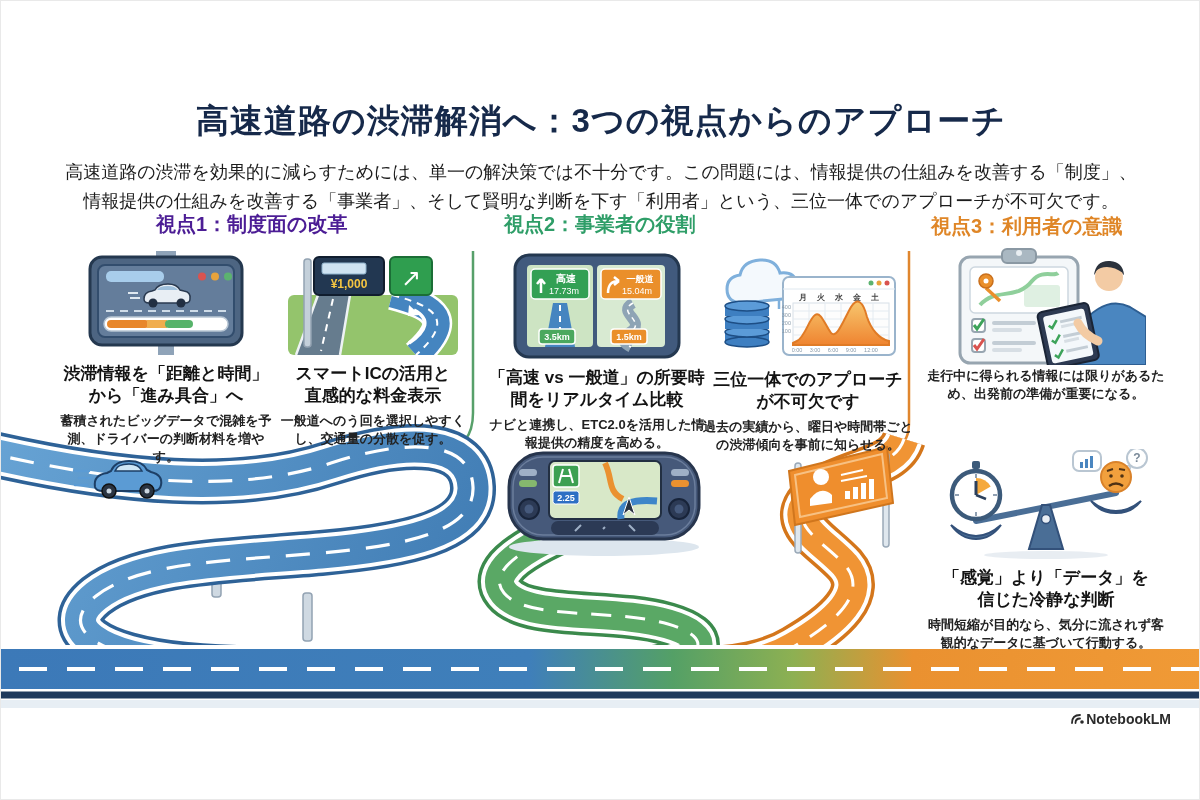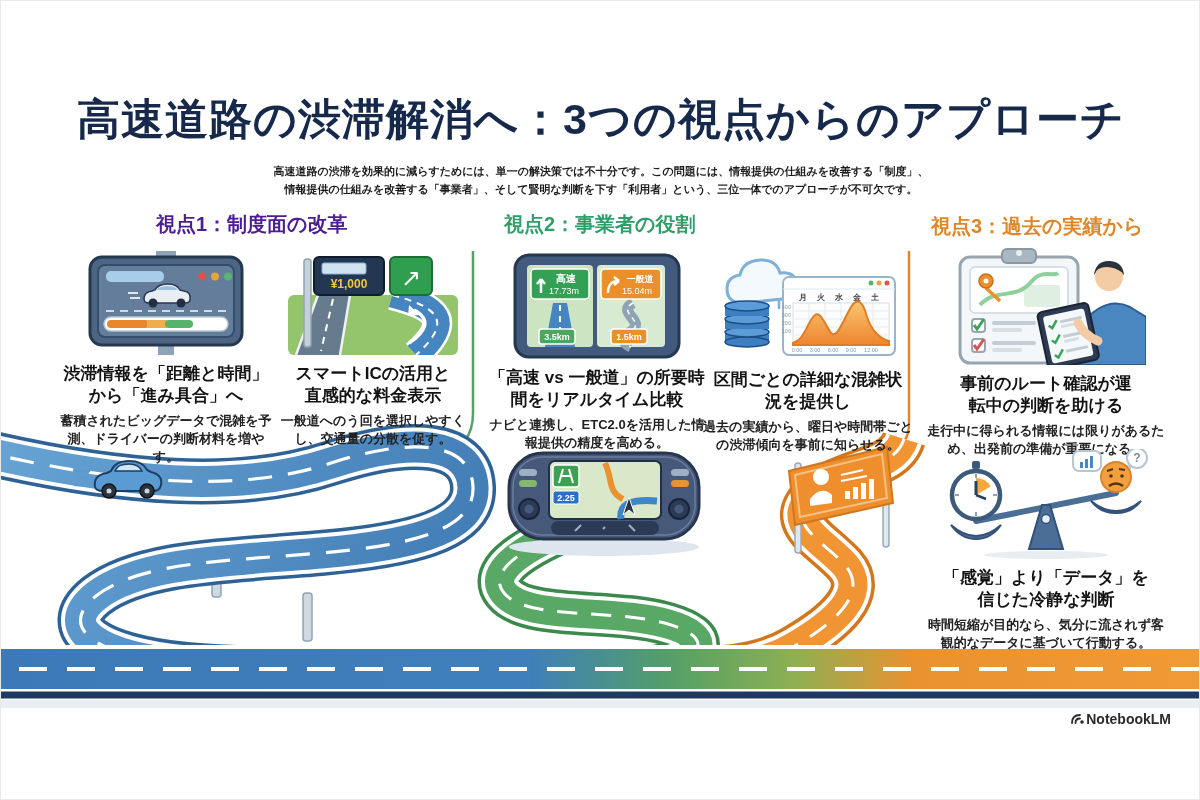--- a/index.html
+++ b/index.html
@@ -10,7 +10,7 @@
   }
   .abs{position:absolute;}
   .hdr{left:0;top:90px;width:1200px;text-align:center;z-index:3;}
-  .title{font-size:43px;font-weight:800;color:#16294a;letter-spacing:1px;margin:0;}
+  .title{font-size:33px;font-weight:800;color:#16294a;letter-spacing:1px;margin:8px;}
   .subtitle{margin:14px 0 0 0;font-size:11px;font-weight:700;color:#1c1c1c;line-height:1.6;}
   .sec-h{font-size:20px;font-weight:800;z-index:3;white-space:nowrap;}
   .card{z-index:3;text-align:center;}

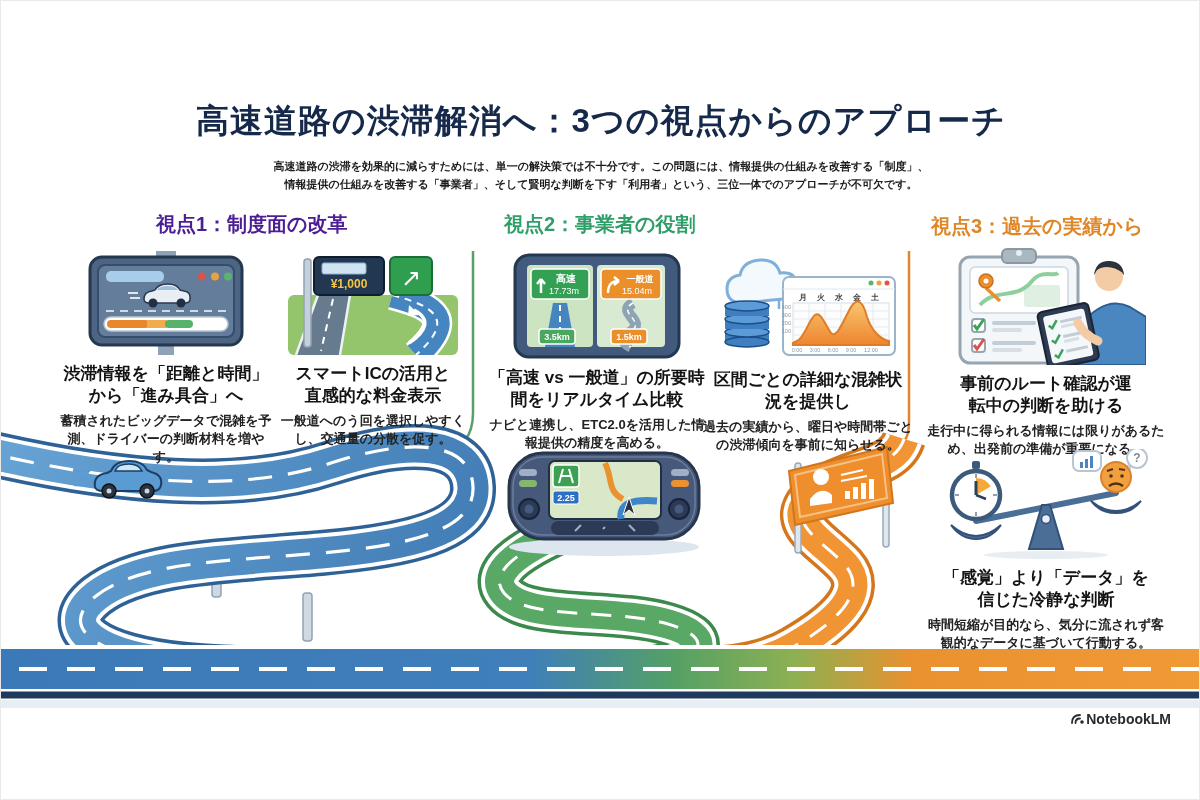--- a/index.html
+++ b/index.html
@@ -11,7 +11,7 @@
   .abs{position:absolute;}
   .hdr{left:0;top:90px;width:1200px;text-align:center;z-index:3;}
   .title{font-size:33px;font-weight:800;color:#16294a;letter-spacing:1px;margin:8px;}
-  .subtitle{margin:14px 0 0 0;font-size:11px;font-weight:700;color:#1c1c1c;line-height:1.6;}
+  .subtitle{margin:14px 0 0 0;font-size:18px;font-weight:400;color:#1c1c1c;line-height:1.6;}
   .sec-h{font-size:20px;font-weight:800;z-index:3;white-space:nowrap;}
   .card{z-index:3;text-align:center;}
   .icon-box{display:flex;align-items:flex-end;justify-content:center;}

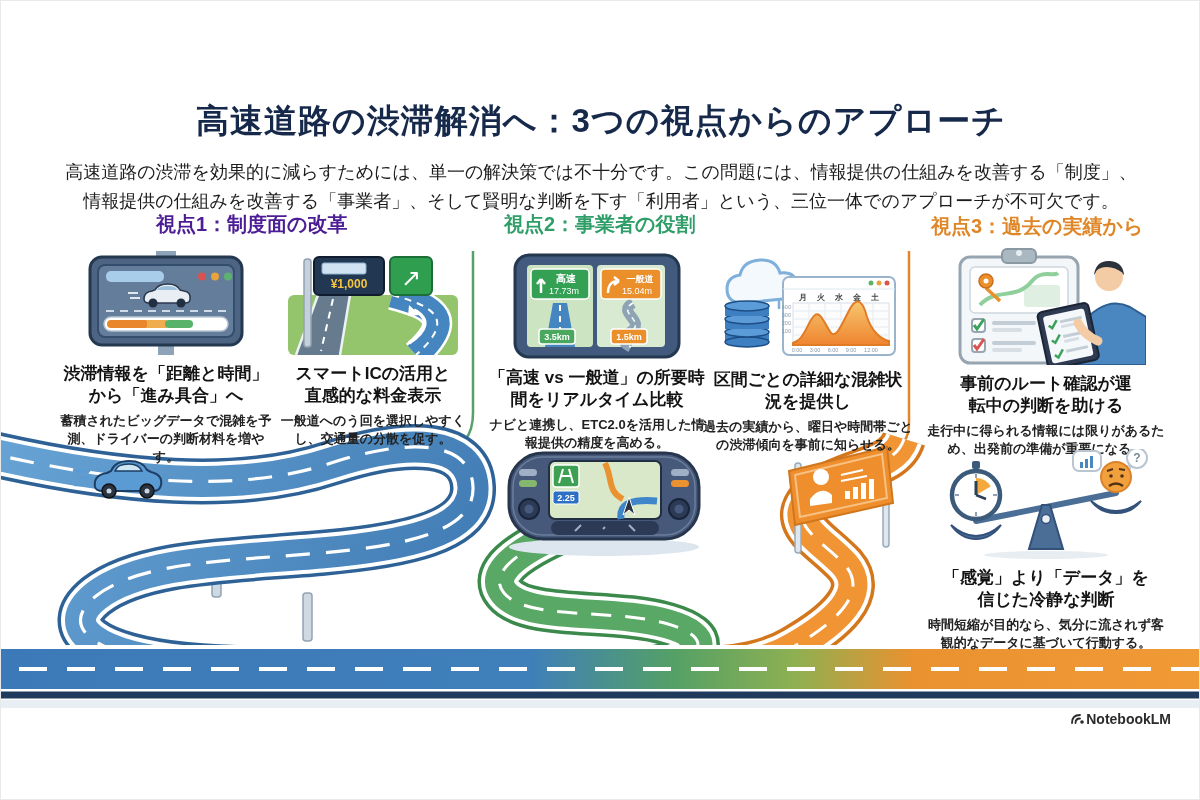--- a/index.html
+++ b/index.html
@@ -36,7 +36,7 @@
 
   <div class="abs sec-h" style="left:155px;top:210px;color:#4c1d95;">視点1：制度面の改革</div>
   <div class="abs sec-h" style="left:503px;top:210px;color:#2f9e68;">視点2：事業者の役割</div>
-  <div class="abs sec-h" style="left:930px;top:212px;color:#df8627;">視点3：過去の実績から</div>
+  <div class="abs sec-h" style="left:930px;top:212px;color:#df8627;">視点3：利用者の意識</div>
 
   <svg class="abs roads" width="1200" height="800" viewBox="0 0 1200 800">
     <defs>

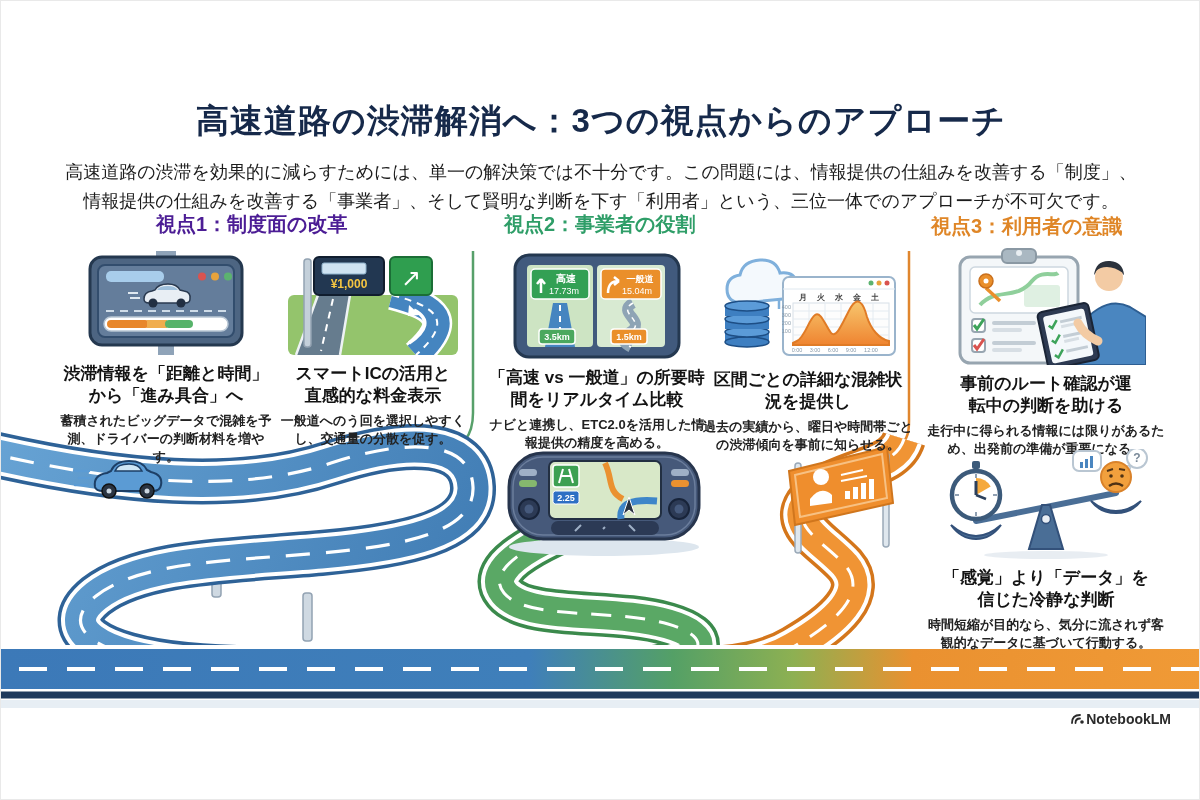--- a/index.html
+++ b/index.html
@@ -291,7 +291,7 @@
         </g>
       </svg>
     </div>
-    <h3 style="max-width:198px;">区間ごとの詳細な混雑状況を提供し</h3>
+    <h3 style="max-width:198px;">三位一体でのアプローチが不可欠です</h3>
     <p style="max-width:214px;text-align:center;">過去の実績から、曜日や時間帯ごとの渋滞傾向を事前に知らせる。</p>
   </div>
 

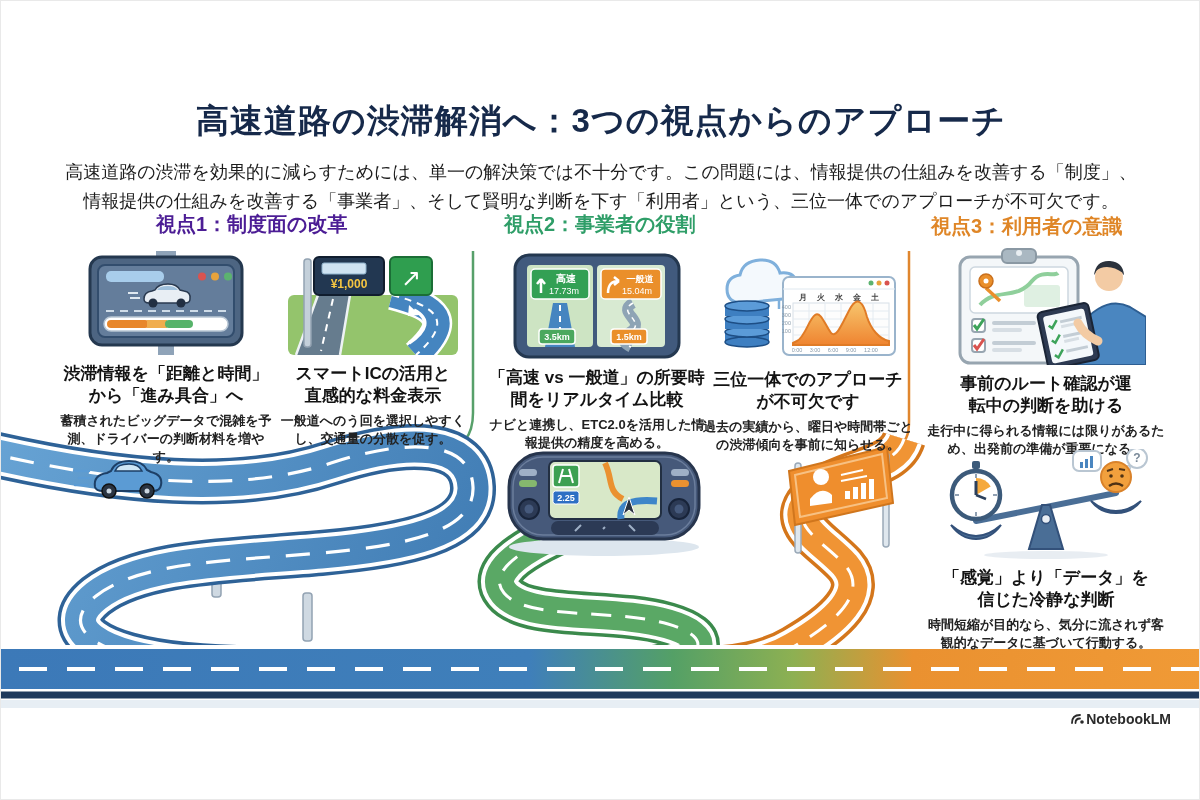--- a/index.html
+++ b/index.html
@@ -334,7 +334,6 @@
         <path d="M152 94 Q138 88 132 76" stroke="#f3cba4" stroke-width="9" stroke-linecap="round" fill="none"></path>
       </svg>
     </div>
-    <h3 style="max-width:176px;">事前のルート確認が運転中の判断を助ける</h3>
     <p style="max-width:240px;">走行中に得られる情報には限りがあるため、出発前の準備が重要になる。</p>
   </div>
 

